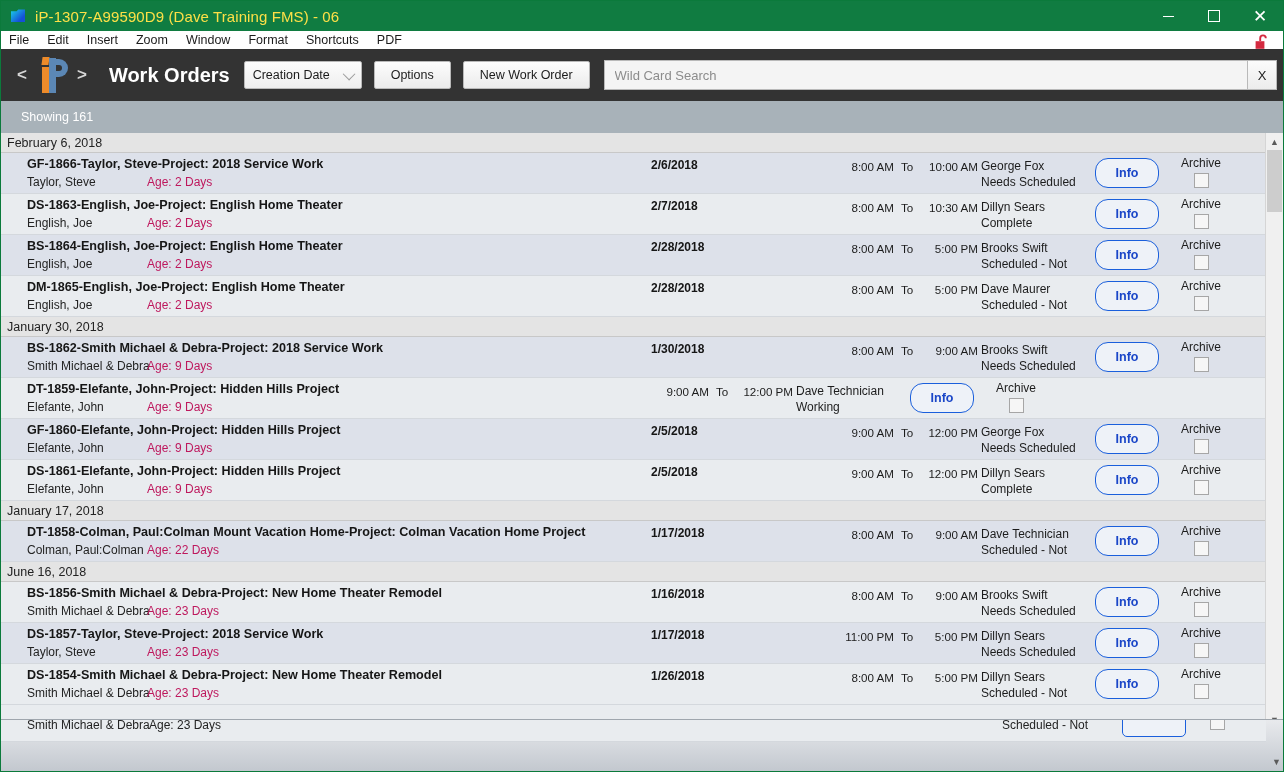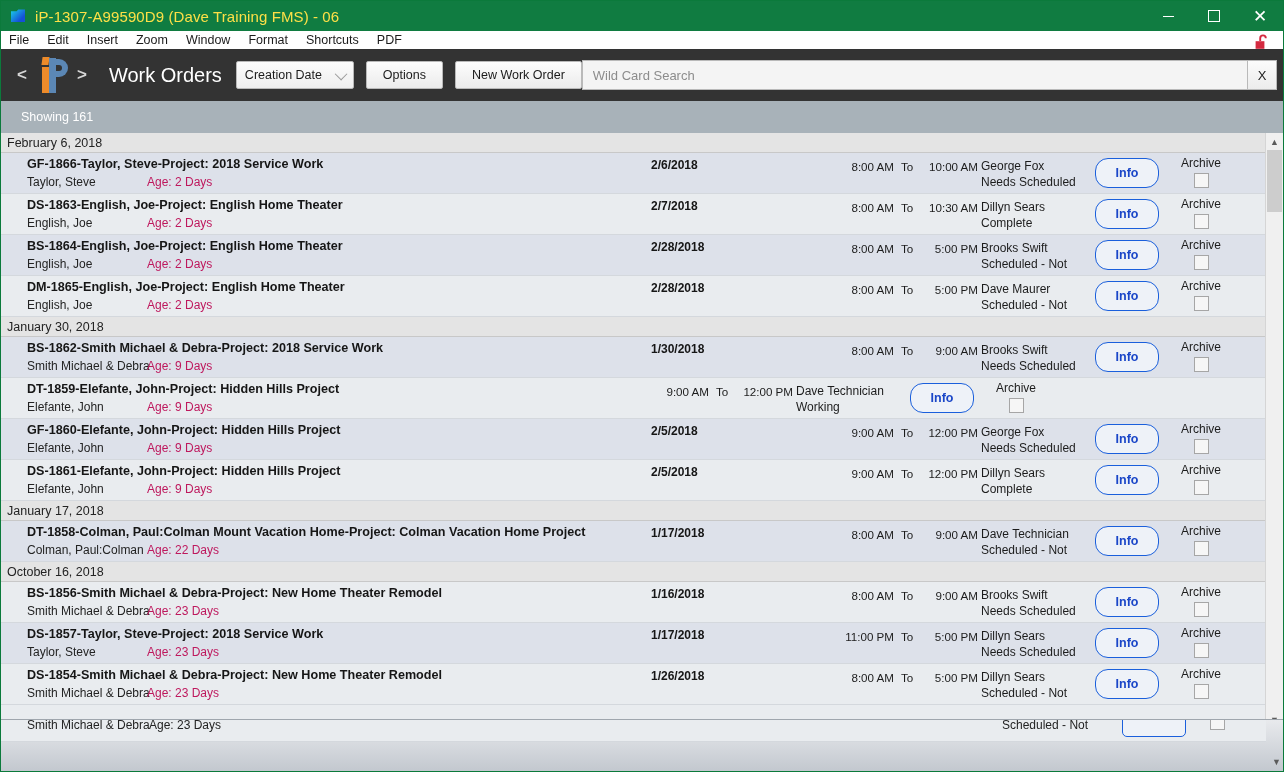--- a/index.html
+++ b/index.html
@@ -121,7 +121,7 @@
   .tb-heading {
     color: #ffffff;
     font-size: 20px;
-    font-weight: normal;
+    font-weight: bold;
     margin: 0 14px 0 16px;
     white-space: nowrap;
   }

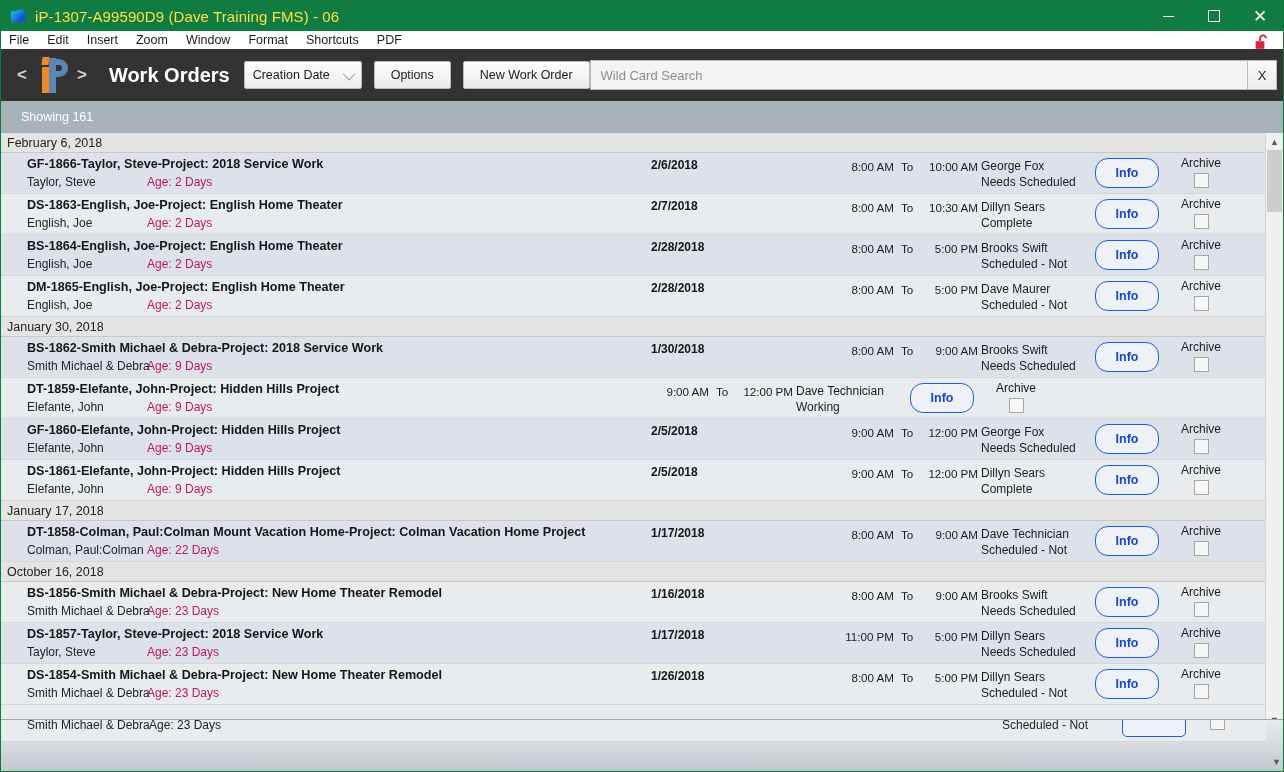--- a/index.html
+++ b/index.html
@@ -155,6 +155,7 @@
     box-sizing: border-box;
   }
   .searchwrap {
+    margin-left: 14px;
     display: flex; align-items: stretch;
     flex: 1; min-width: 0;
     height: 30px;

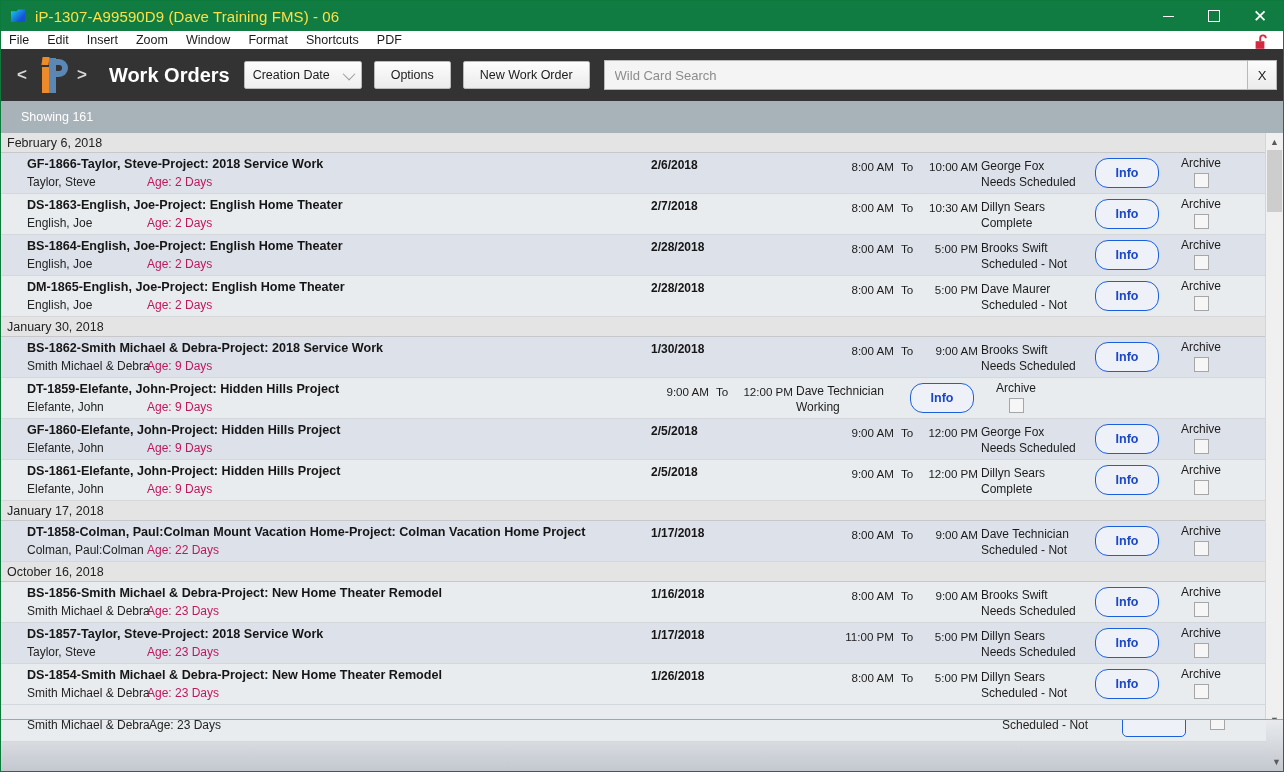--- a/index.html
+++ b/index.html
@@ -671,7 +671,7 @@
             <div class="cbx"></div>
           </div>
         </div>
-        <div class="grouphdr">October 16, 2018</div>
+        <div class="grouphdr">June 16, 2018</div>
         <div class="row alt-b">
           <div class="c-title">
             <div class="t1">BS-1856-Smith Michael &amp; Debra-Project: New Home Theater Remodel</div>

